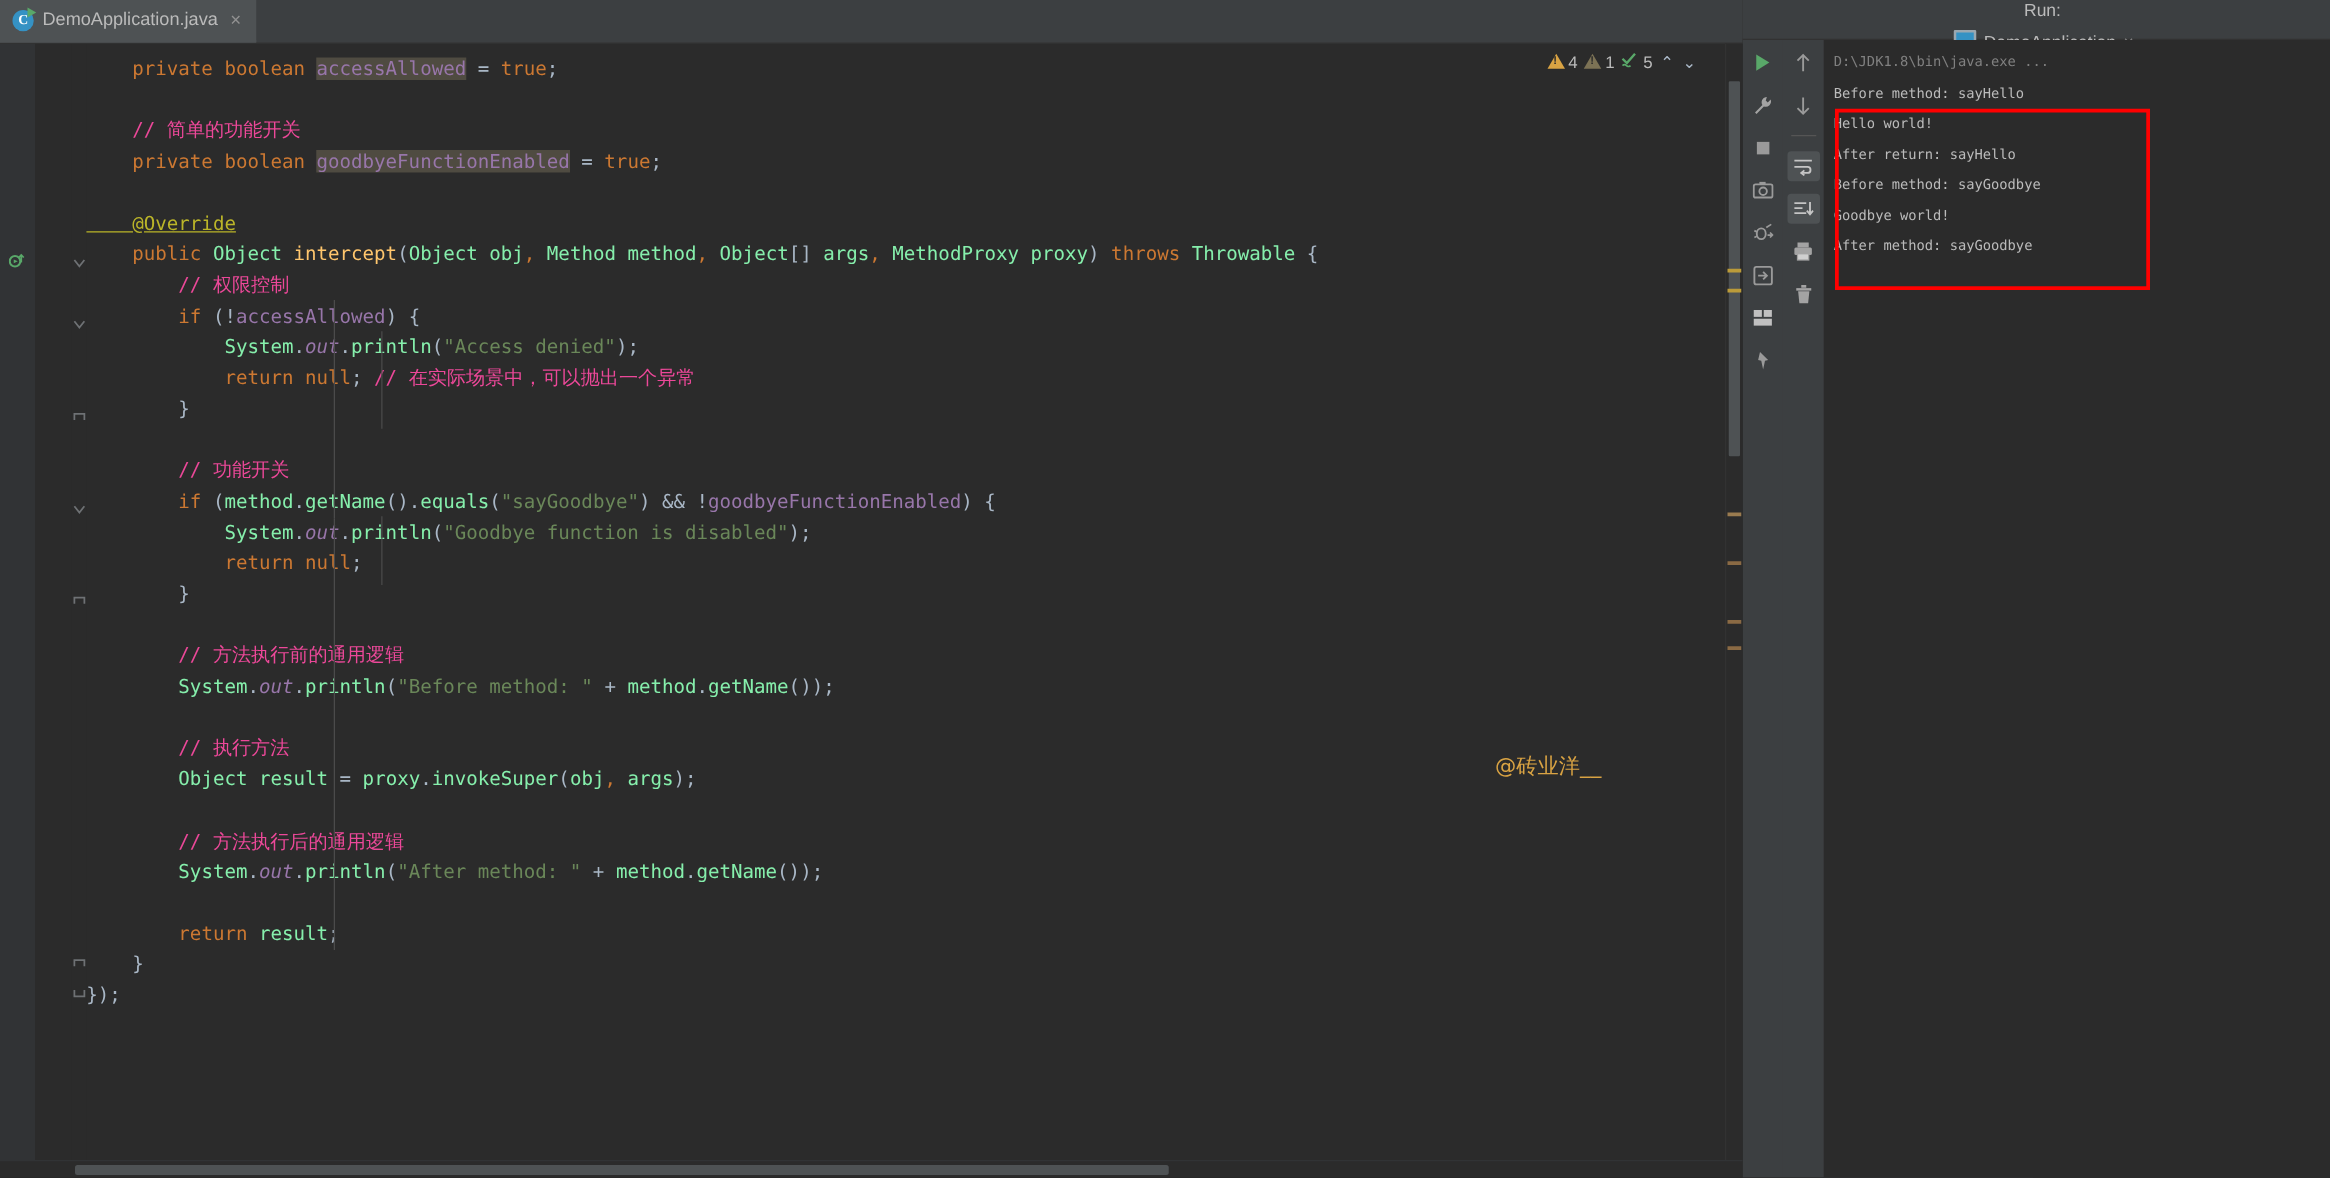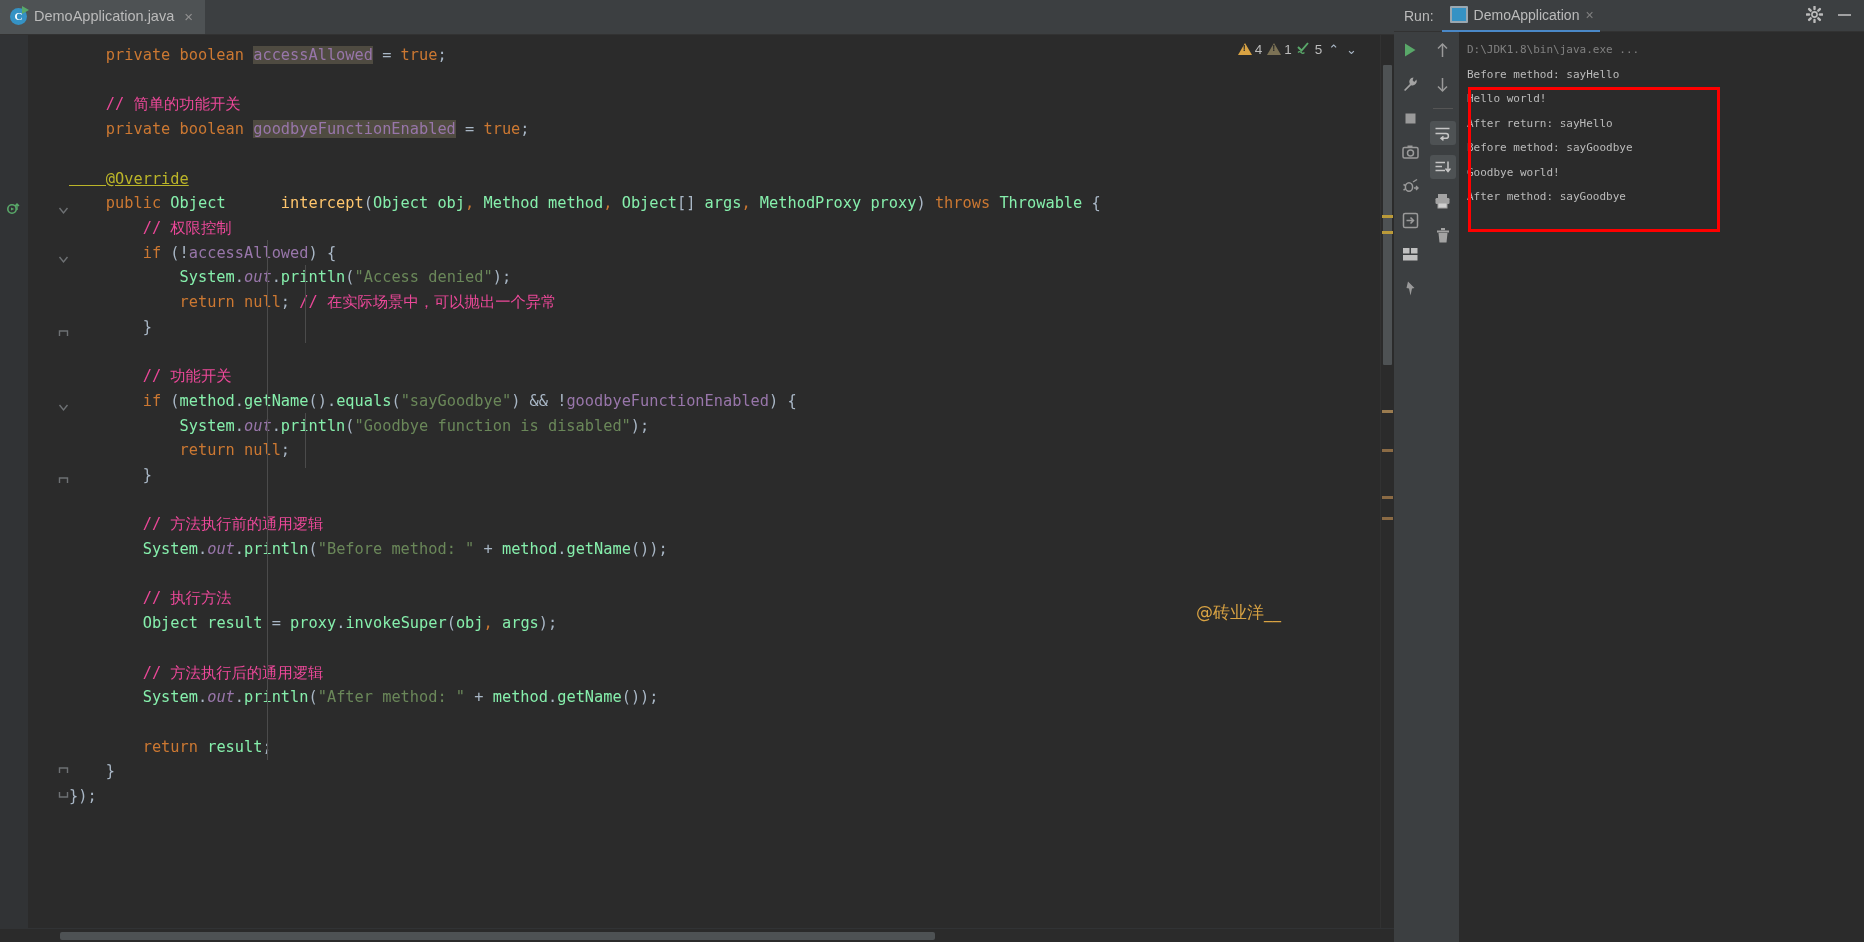--- a/index.html
+++ b/index.html
@@ -158,6 +158,7 @@
     display: flex; align-items: center; gap: 8px;
     padding-left: 10px; position: relative;
     border-bottom: 1px solid #323232;
+    flex-direction: column;
   }
   .run-label { color: #bbbbbb; font-size: 14px; }
   .run-tab {

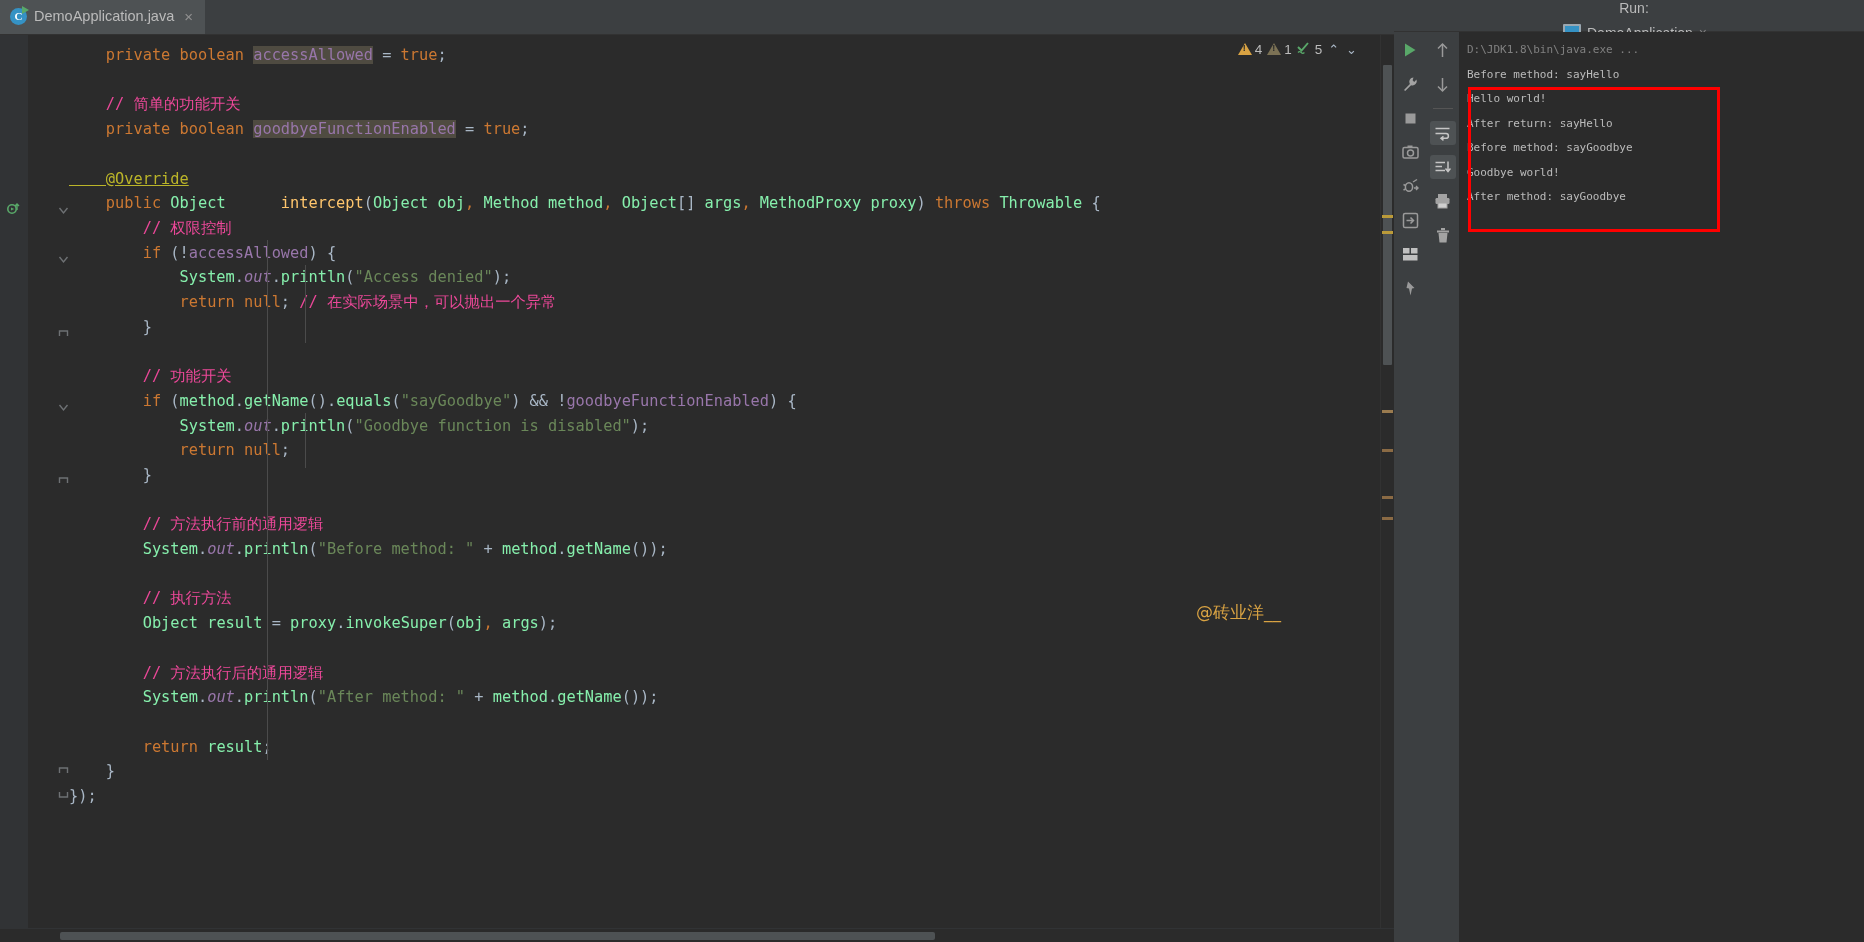--- a/index.html
+++ b/index.html
@@ -88,7 +88,7 @@
   .cmt    { color: #ec4899; }
   .fld    { color: #9876aa; }
   .fld-hl { color: #9876aa; background: #4f4b41; }
-  .mth    { color: #ffc66d; margin-left: 46px; }
+  .mth    { color: #ffc66d; }
   .ann    { color: #bbb529; text-decoration: underline; }
   .typ    { color: #86efac; }
   .stat   { color: #9876aa; font-style: italic; }

